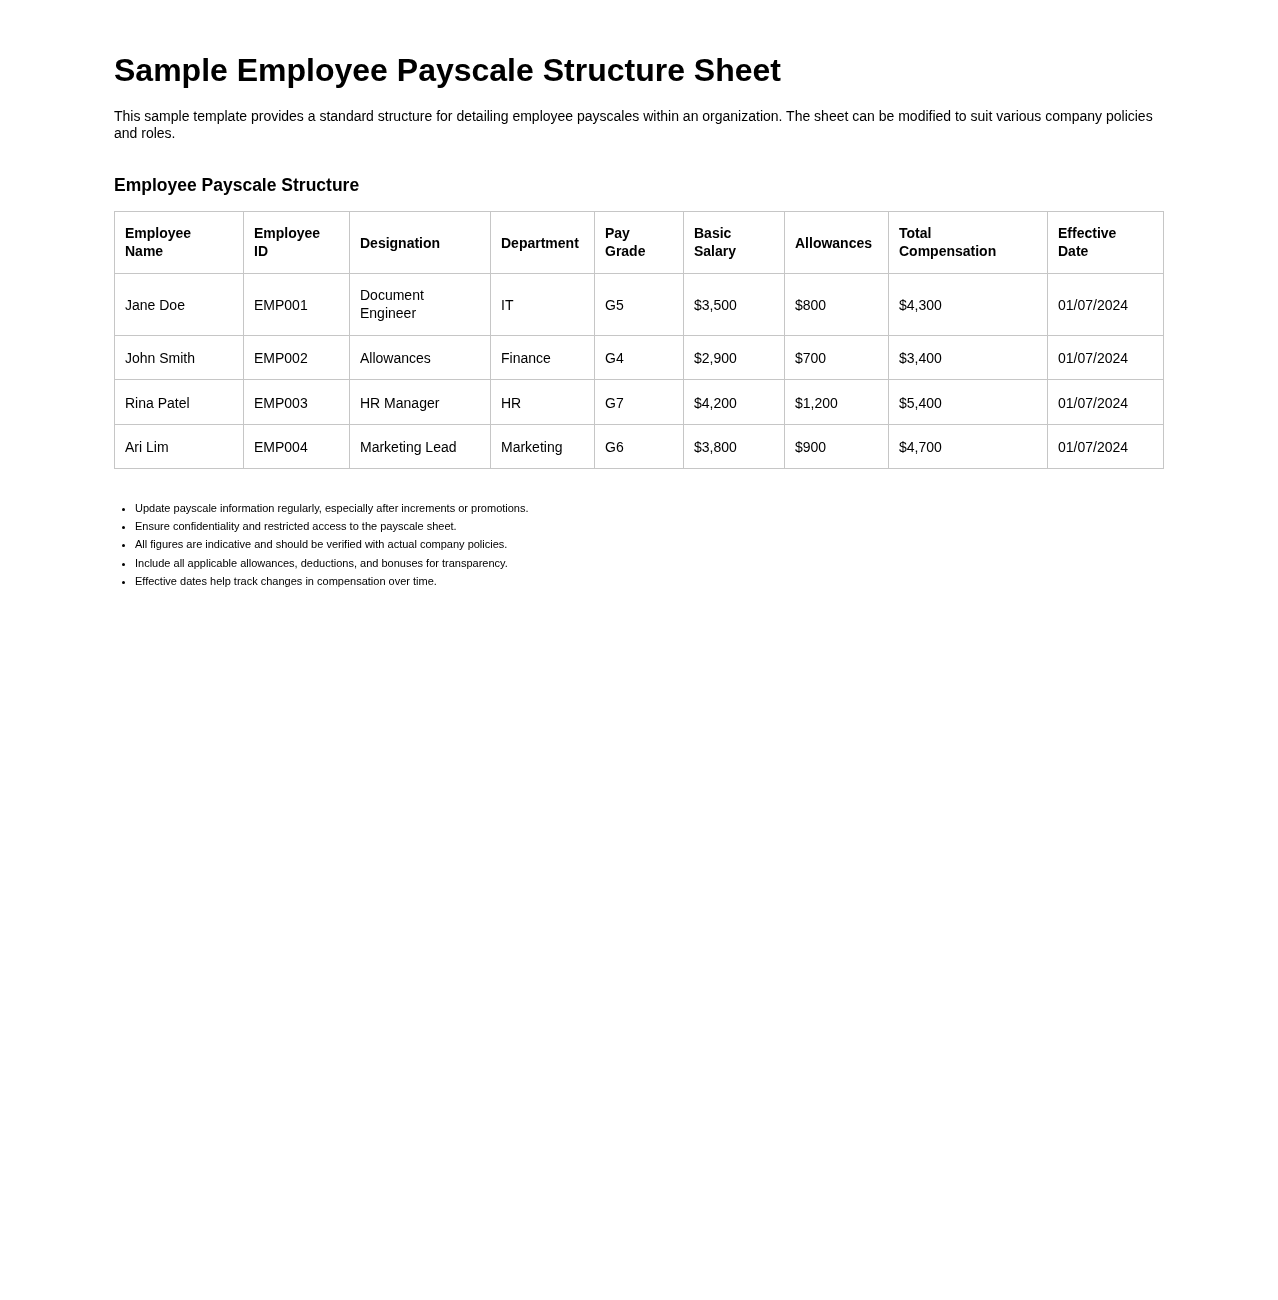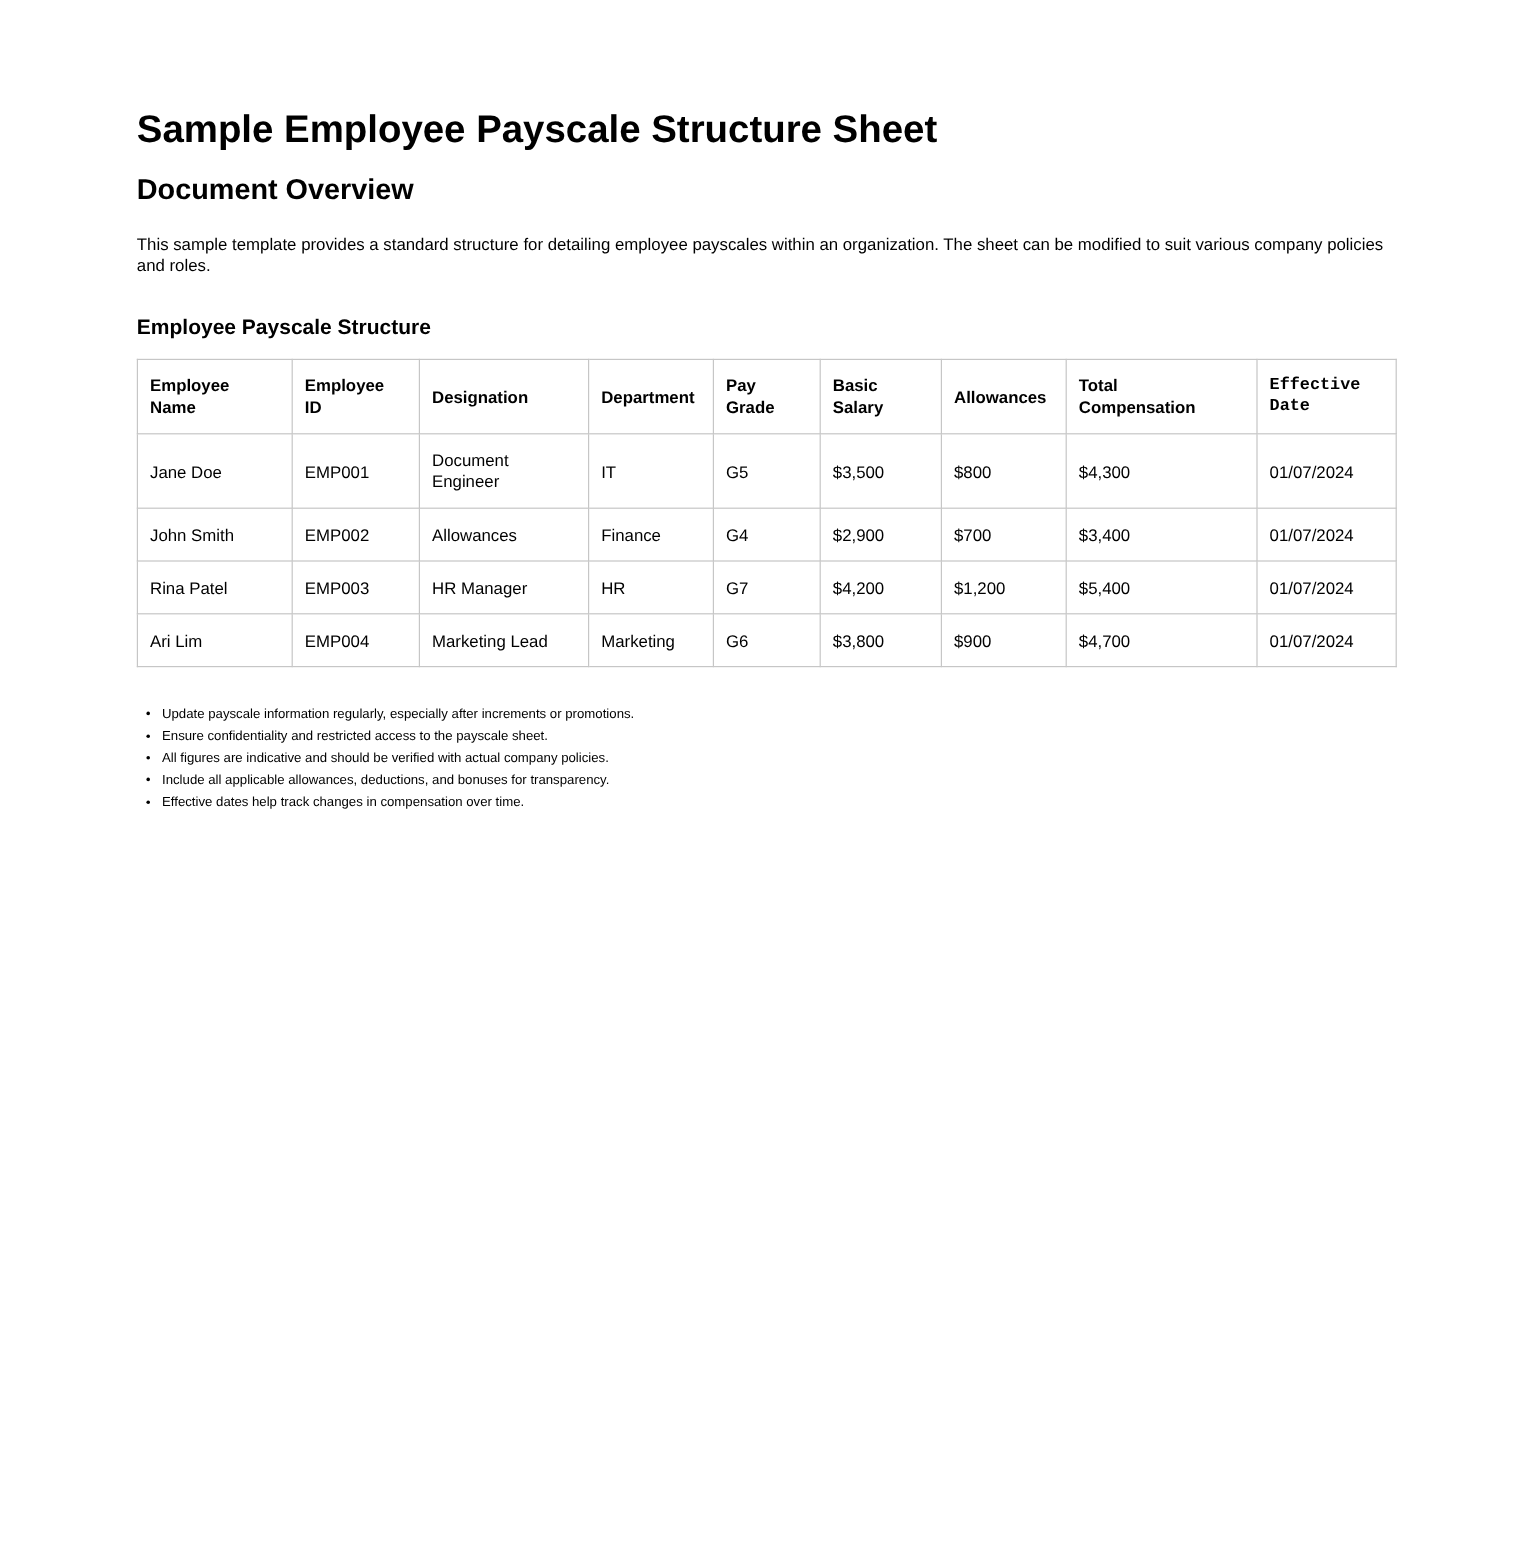--- a/index.html
+++ b/index.html
@@ -13,7 +13,7 @@
   .page {
     width: 1278px;
     height: 1300px;
-    padding: 89px 114px 0 114px;
+    padding: 52px 114px 0 114px;
     overflow: hidden;
   }
   h1.doc-title {

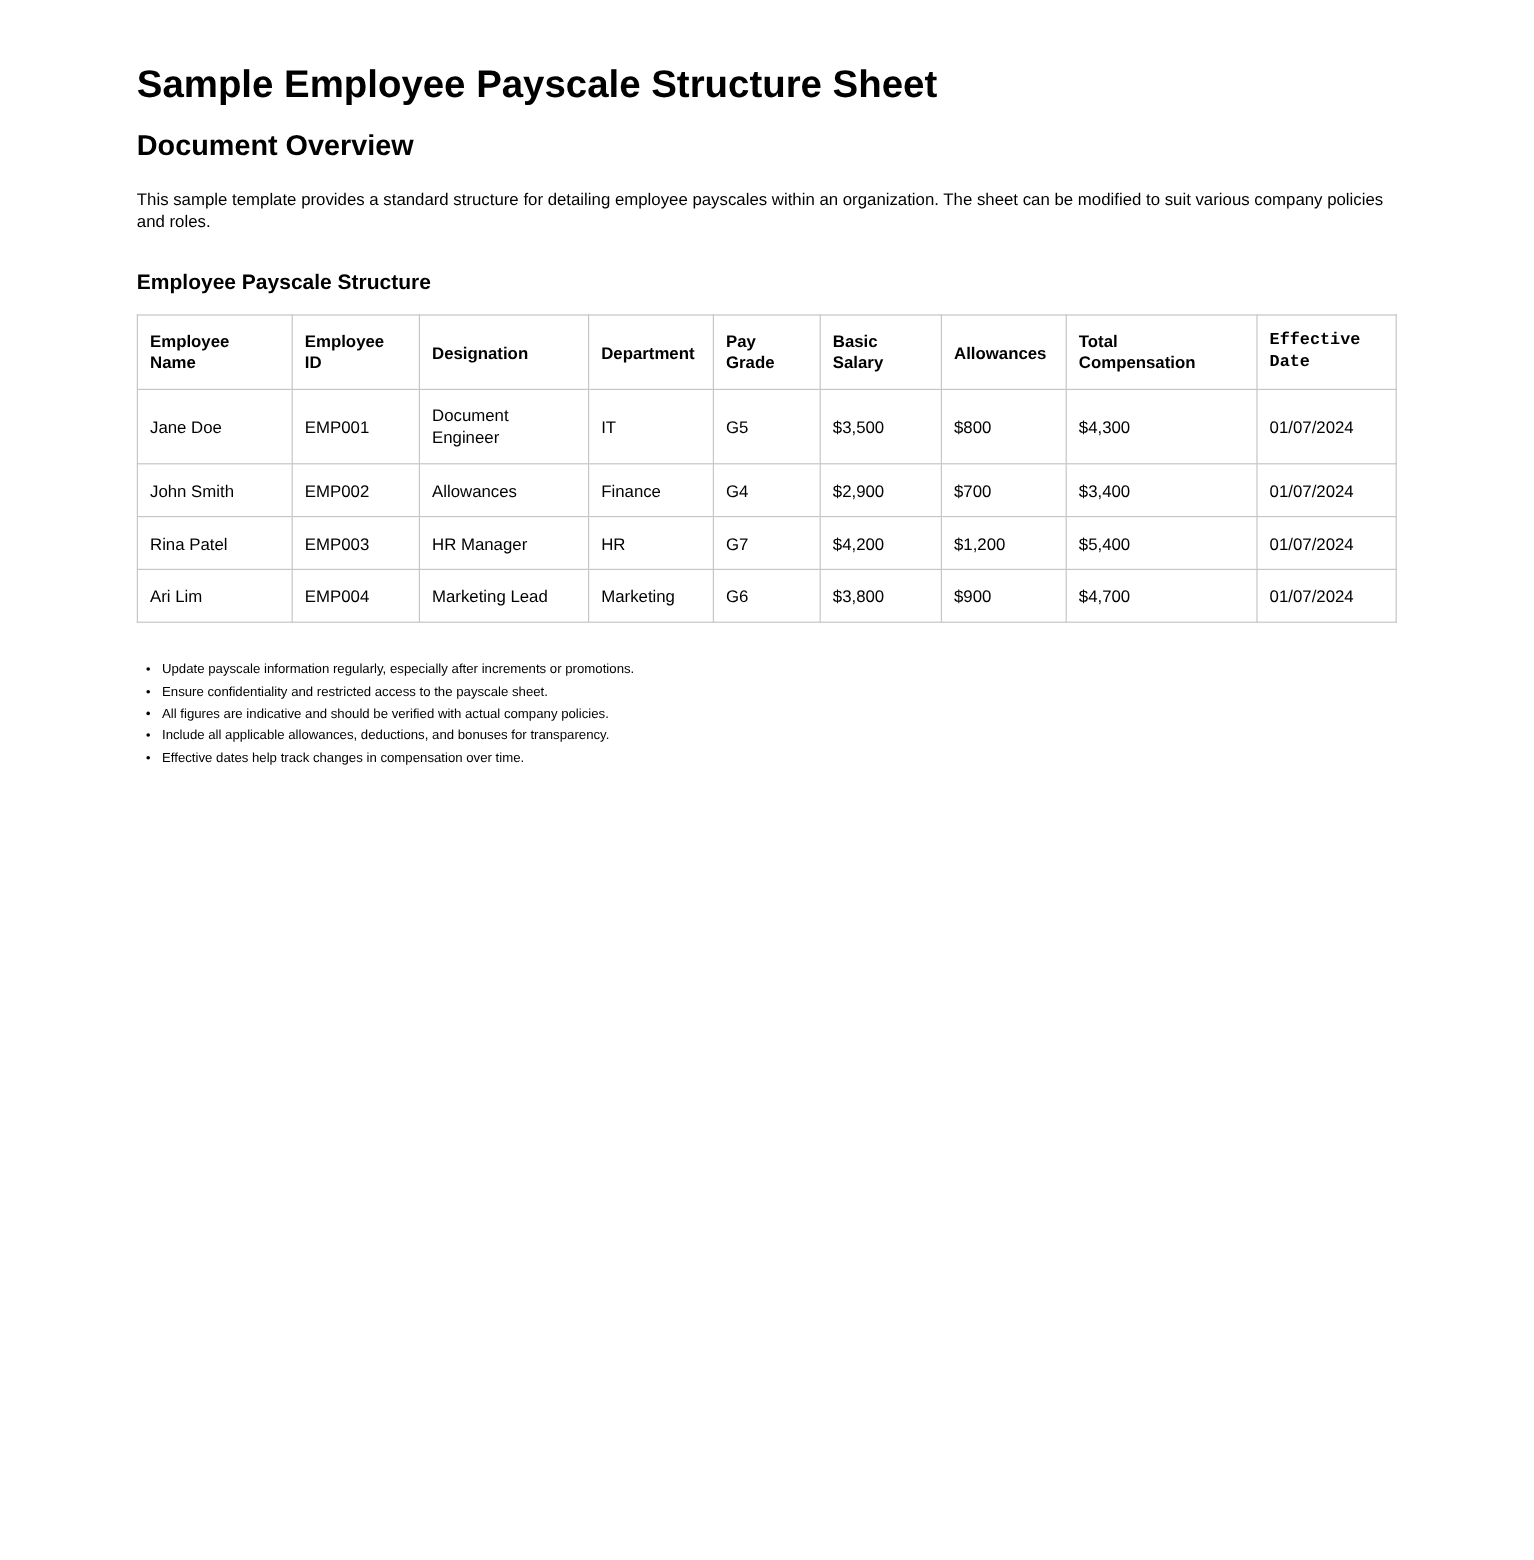--- a/index.html
+++ b/index.html
@@ -88,7 +88,6 @@
 
   <h1 class="doc-title">Sample Employee Payscale Structure Sheet</h1>
 
-  <h2 class="section-heading">Document Overview</h2>
 
   <p class="body-text">This sample template provides a standard structure for detailing employee payscales within an organization. The sheet can be modified to suit various company policies and roles.</p>
 

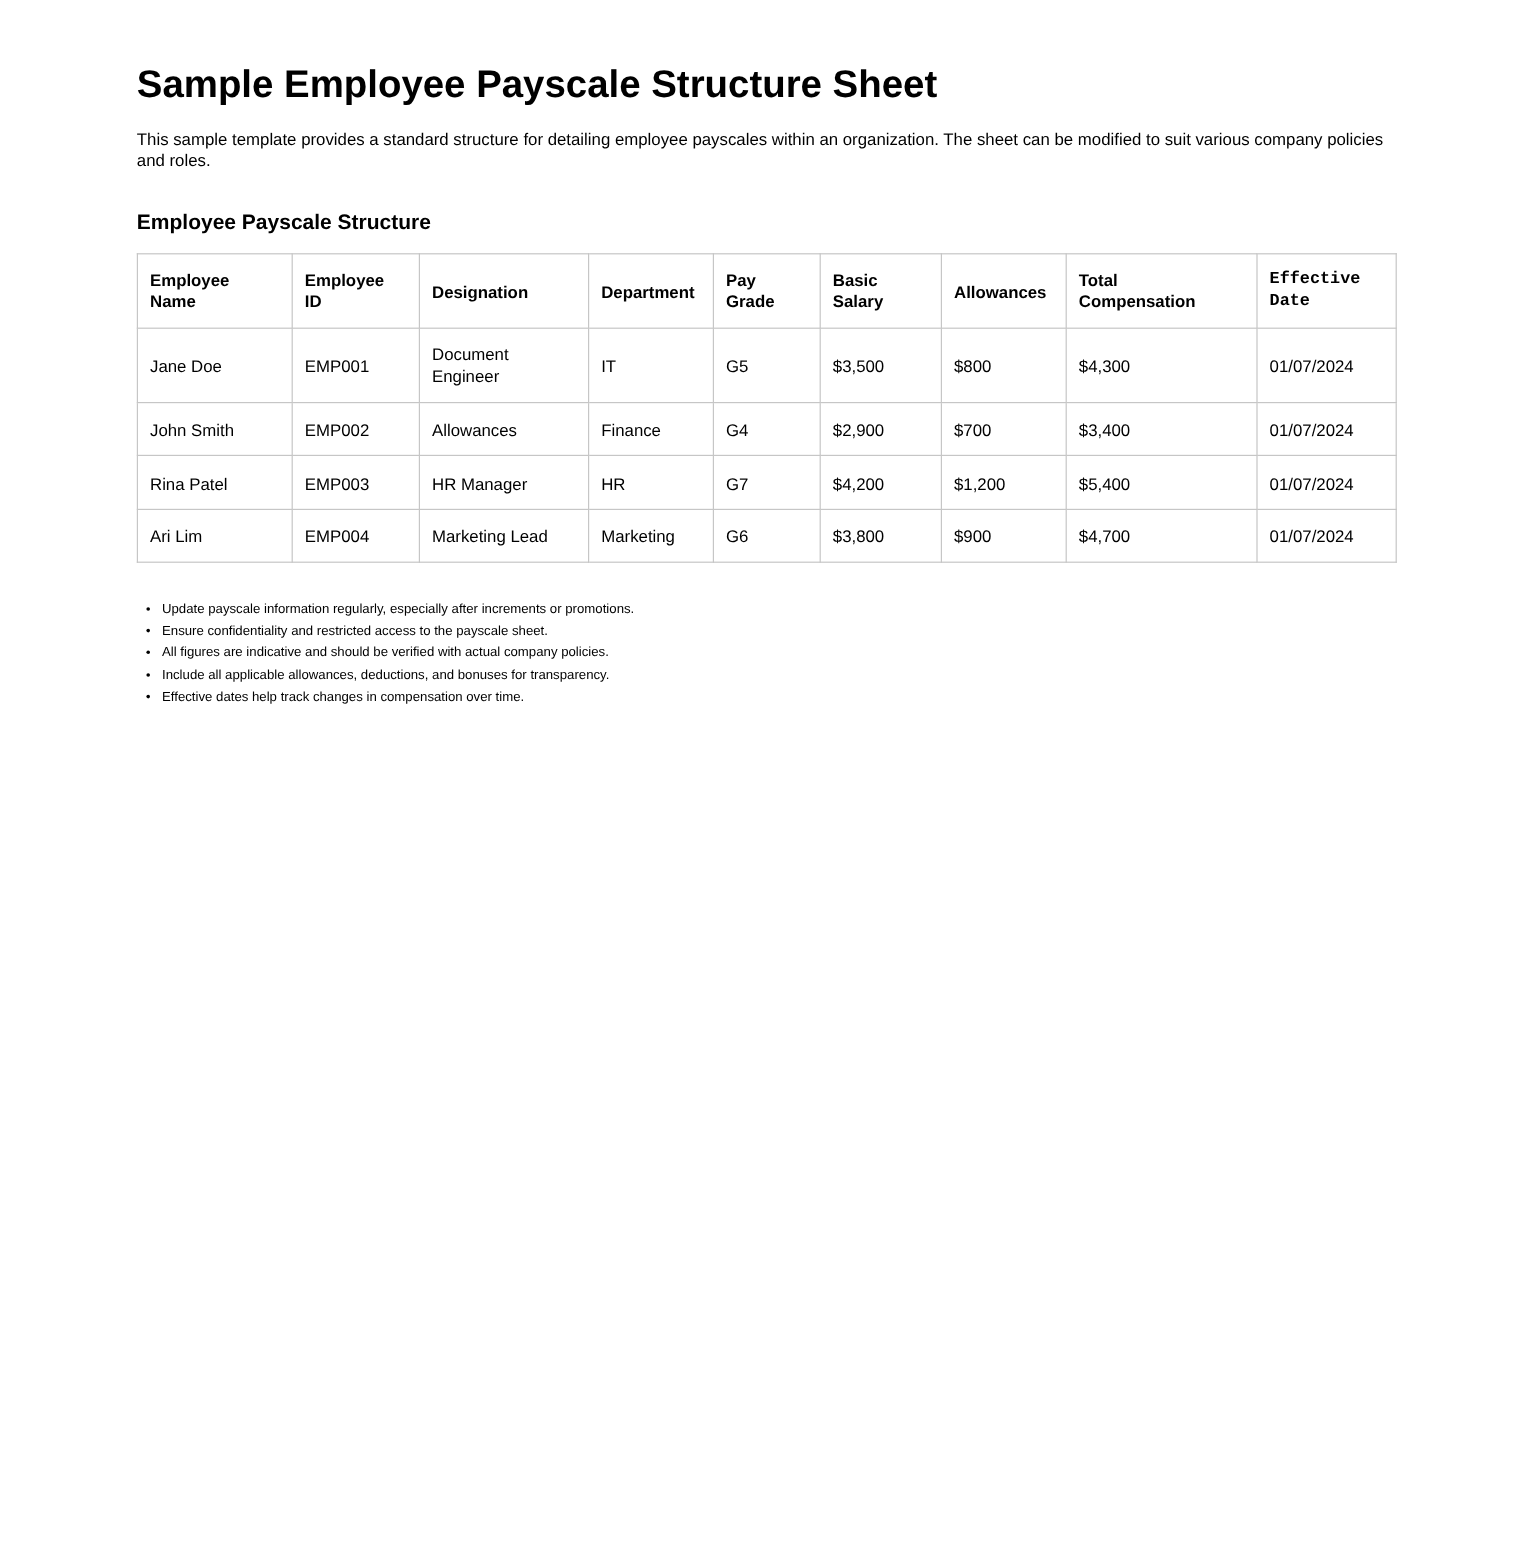--- a/index.html
+++ b/index.html
@@ -65,7 +65,7 @@
   .wrap68  { max-width: 68px; }
   .wrap48  { max-width: 48px; }
   .wrap110 { max-width: 110px; }
-  .wrap64  { max-width: 64px; font-family: Liberation Mono, monospace; }
+  .wrap64  { max-width: 64px; }
   .wrap100 { max-width: 100px; }
   h3.notes-heading {
     font-size: 17.5px;

